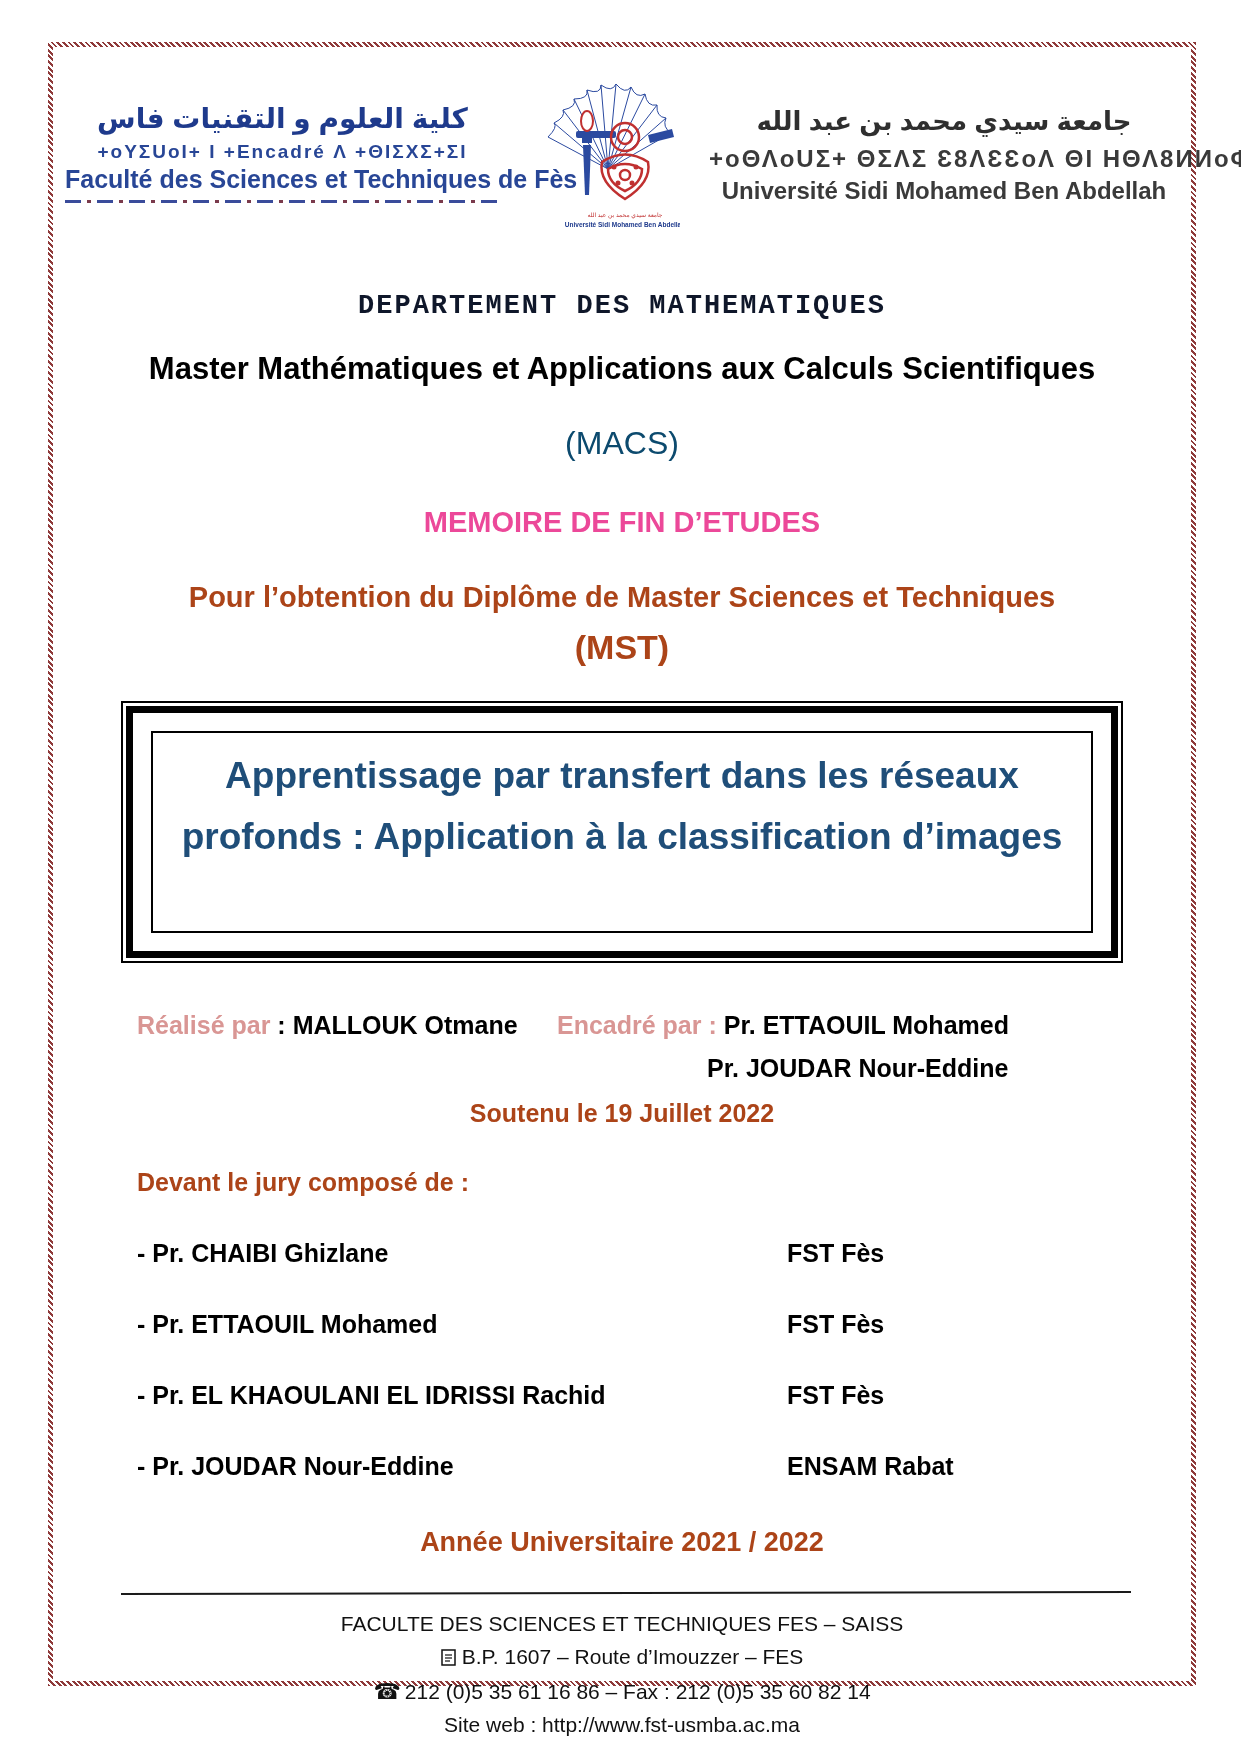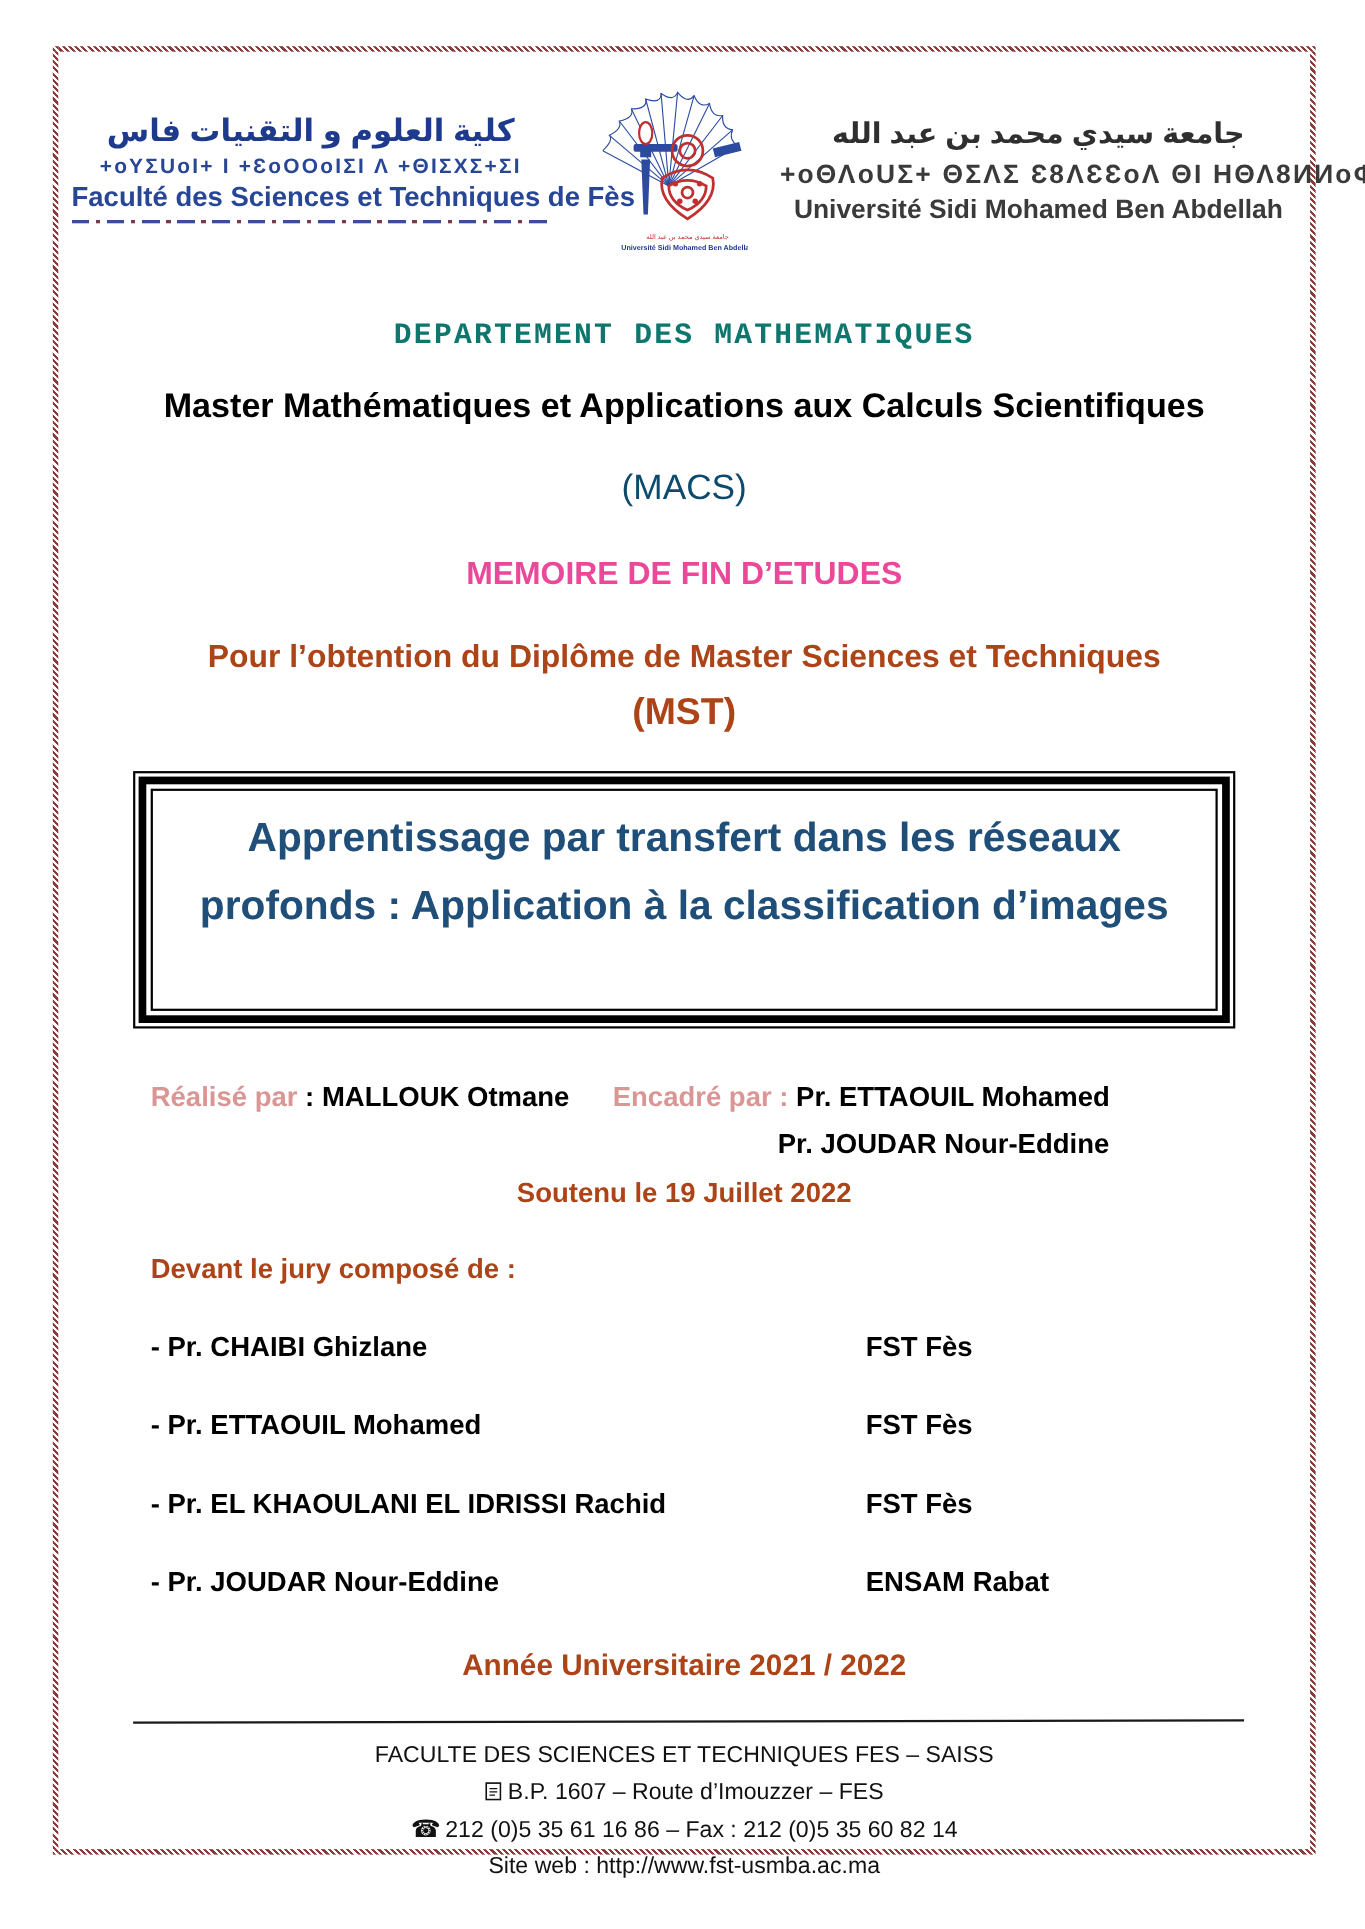--- a/index.html
+++ b/index.html
@@ -73,7 +73,7 @@
     <div class="hdr">
       <div class="hdr-left">
         <div class="ar">كلية العلوم و التقنيات فاس</div>
-        <div class="tif">+oYΣUoI+  I  +ƐoOOoIΣI  Λ  +ΘIΣXΣ+ΣI</div>
+        <div class="tif">+oYΣUoI+  I  +Encadré  Λ  +ΘIΣXΣ+ΣI</div>
         <div class="fr">Faculté des Sciences et Techniques de Fès</div>
         <div class="dashdot"></div>
       </div>

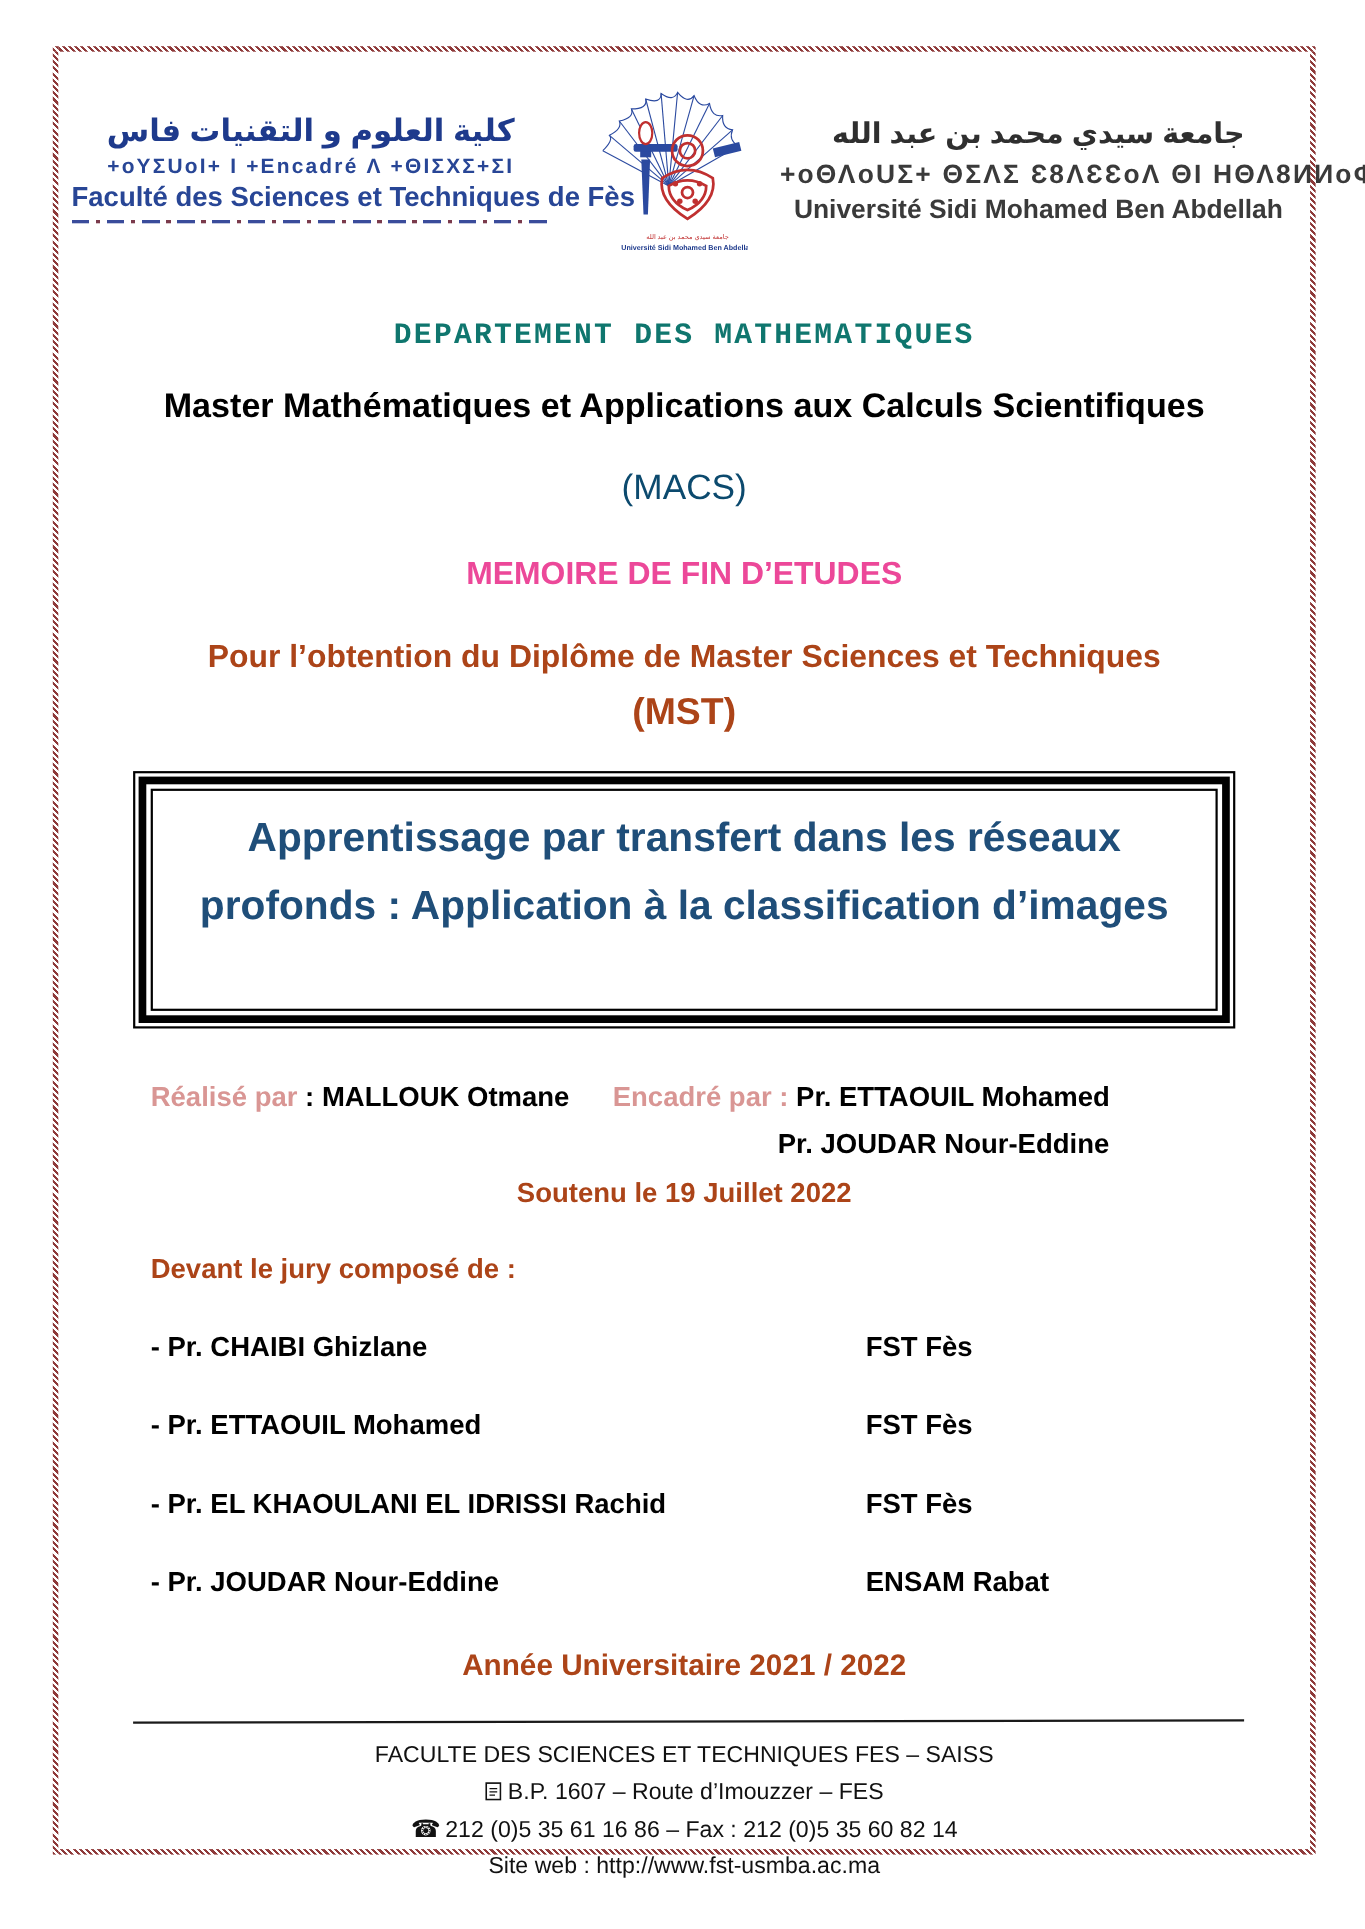--- a/index.html
+++ b/index.html
@@ -35,7 +35,7 @@
   .hdr-right .fr{font-size:24px;font-weight:bold;color:#3a3a3a;margin-top:4px;white-space:nowrap;}
   
   .main{padding:0 56px;text-align:center;}
-  .dept{margin-top:56px;font-family:"Liberation Mono","DejaVu Sans Mono",monospace;font-weight:bold;font-size:27px;letter-spacing:2px;color:#0f766e;}
+  .dept{margin-top:56px;font-family:"Liberation Mono","DejaVu Sans Mono",monospace;font-weight:bold;font-size:27px;letter-spacing:2px;color:#0f172a;}
   .master{margin-top:30px;font-size:31px;font-weight:bold;color:#000;}
   .macs{margin-top:38px;font-size:32px;font-weight:normal;color:#0c4a6e;}
   .memoire{margin-top:44px;font-size:29px;font-weight:bold;color:#ec4899;}

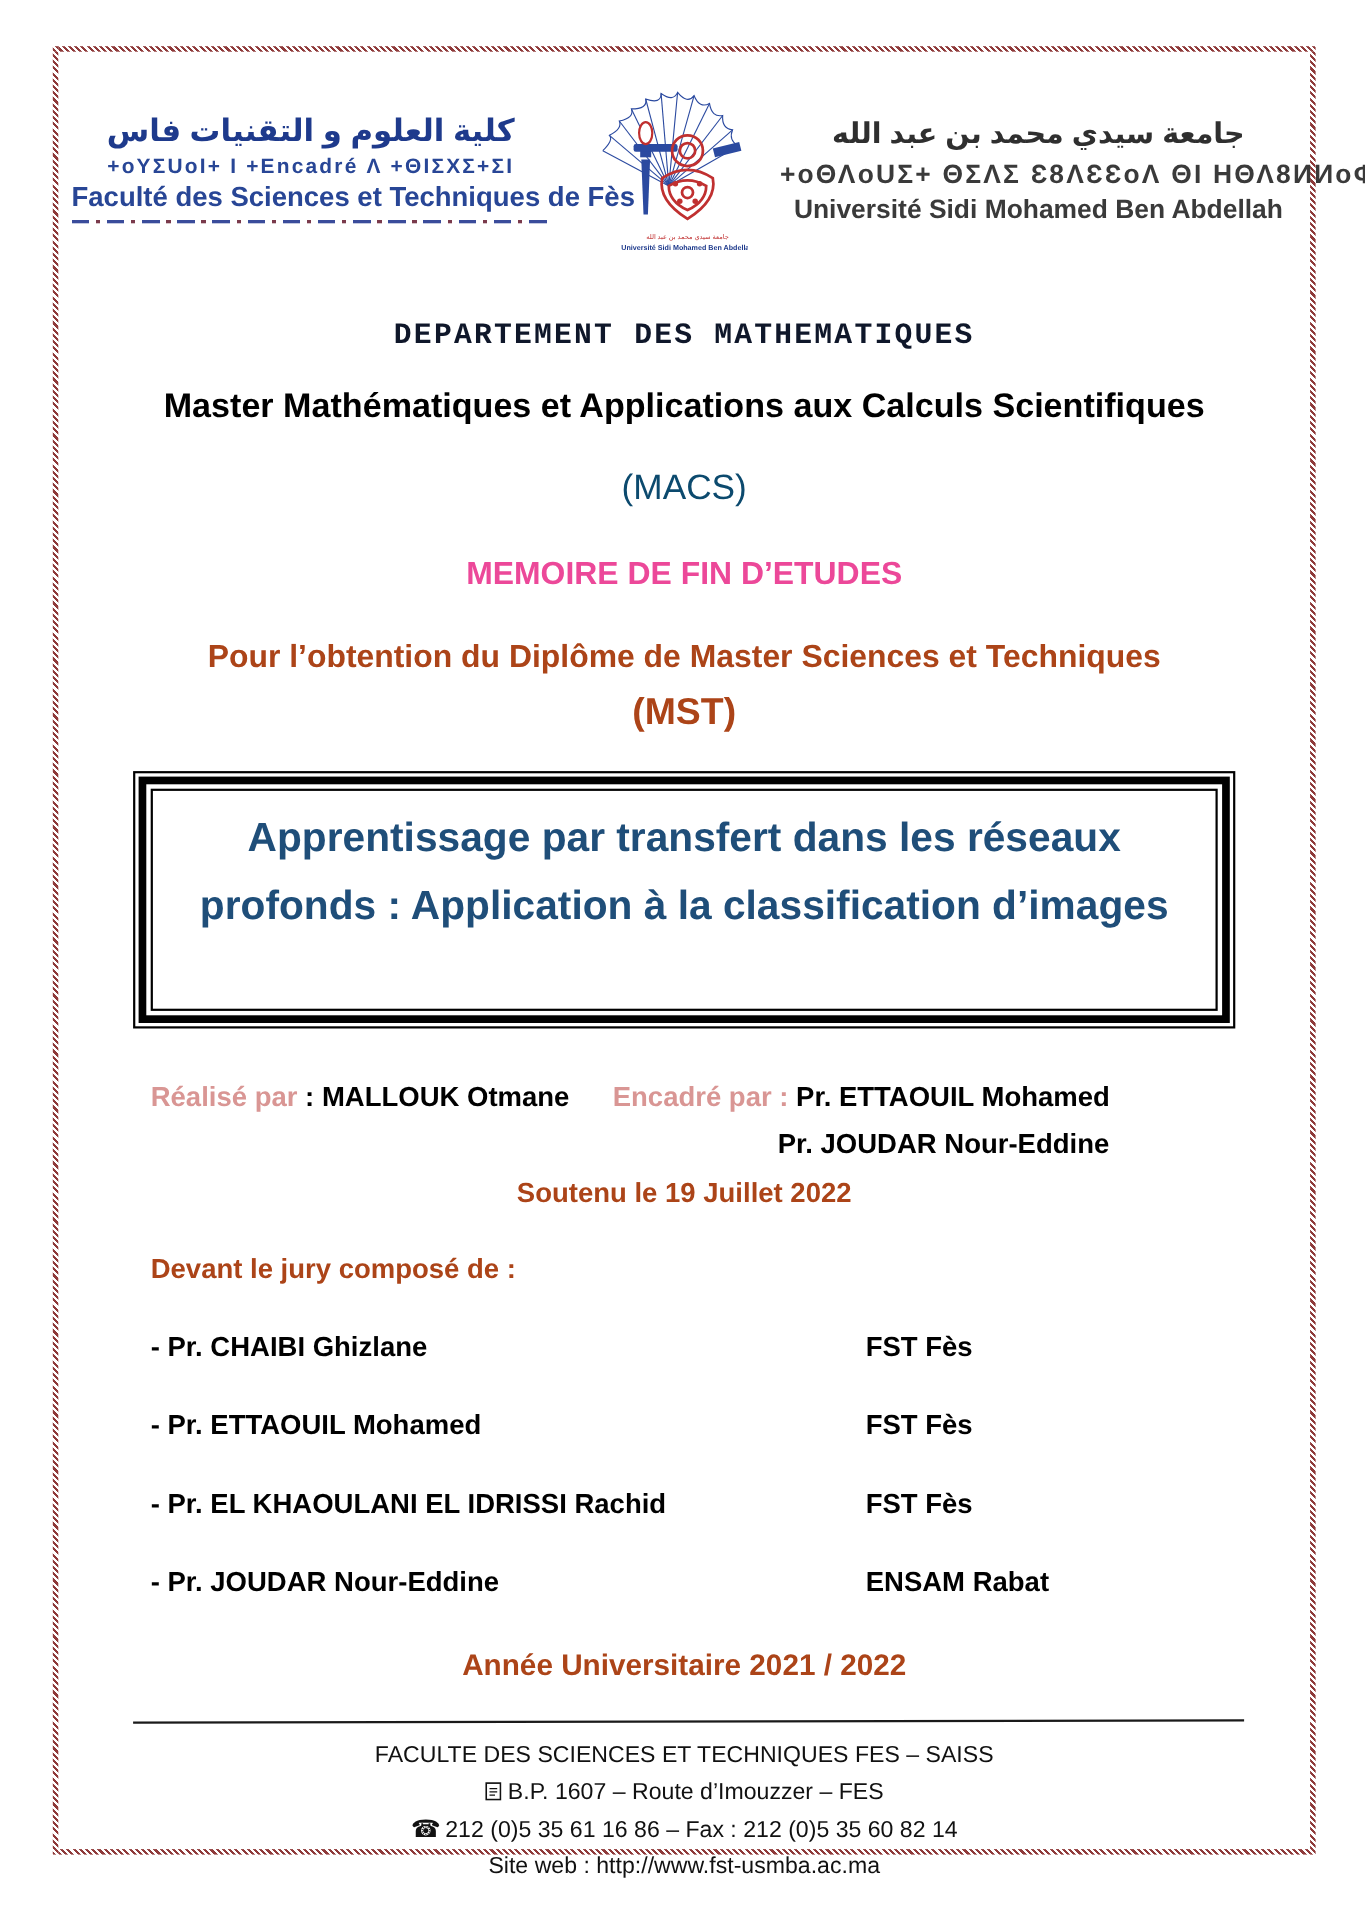--- a/index.html
+++ b/index.html
@@ -43,7 +43,7 @@
   .mst{margin-top:14px;font-size:34px;font-weight:bold;color:#ac4418;}
   
   .tbox-outer{margin-top:34px;border:2px solid #000;padding:3px;}
-  .tbox-mid{border:7px solid #000;padding:4px;}
+  .tbox-mid{border:7px solid #000;padding:18px;}
   .tbox-inner{border:2px solid #000;padding:12px 10px 64px 10px;}
   .tbox-inner .title{font-size:37px;font-weight:bold;color:#1f4e79;line-height:1.65;}
   

